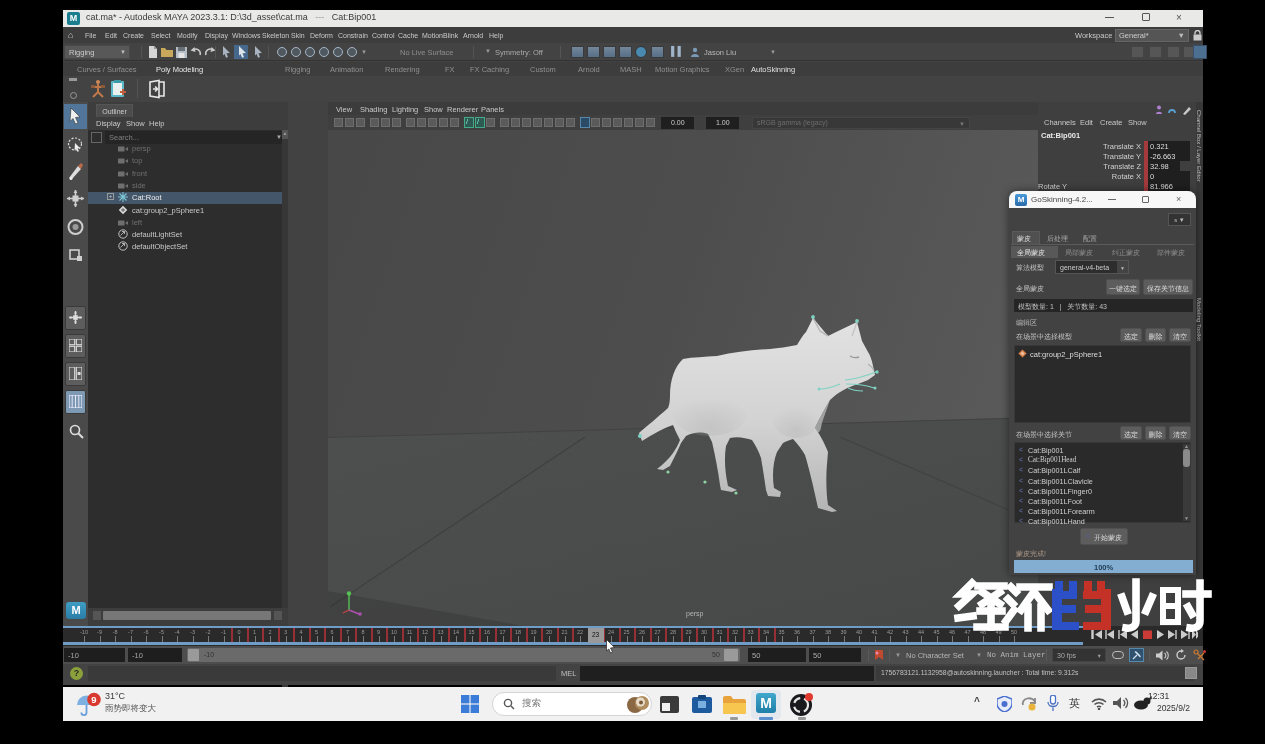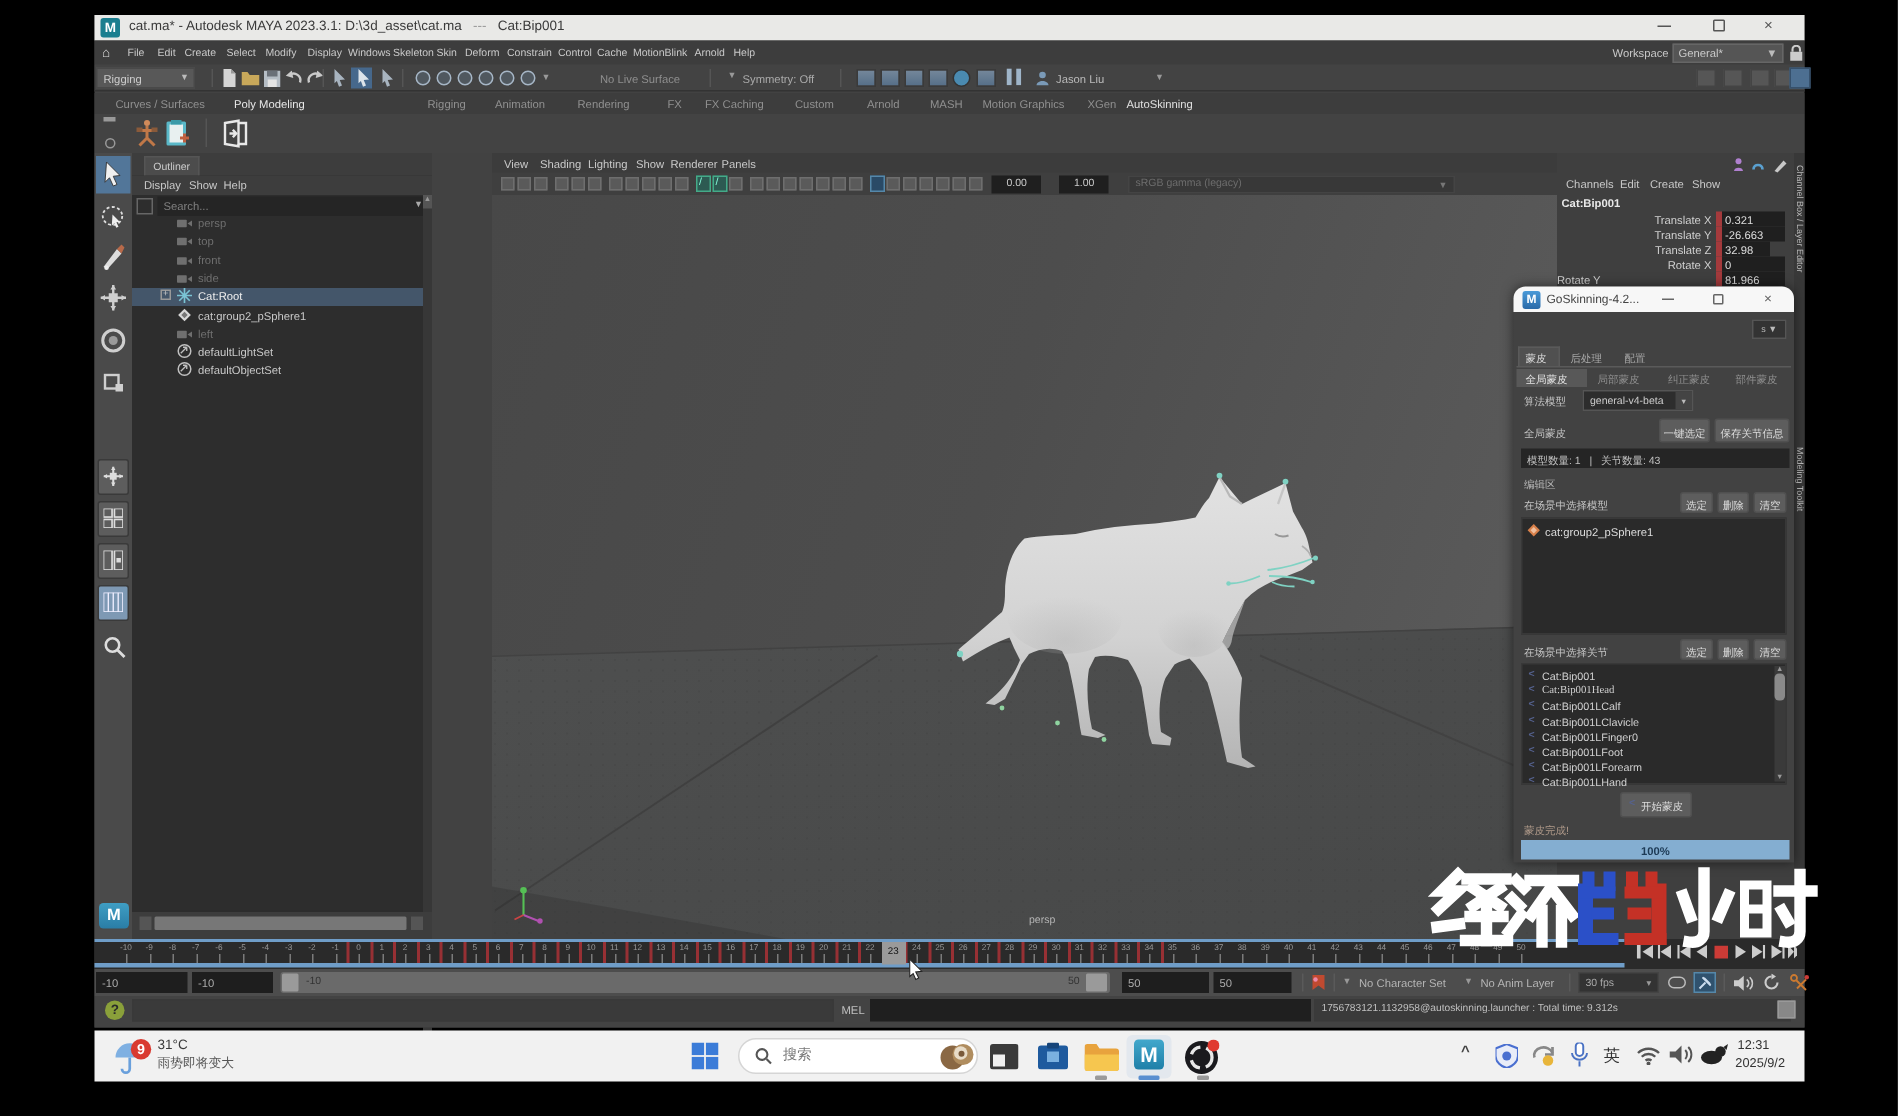--- a/index.html
+++ b/index.html
@@ -634,7 +634,7 @@
 <div class="ab tx" style="left:832px;top:6px;font-size:6px;color:#999;">▼</div>
 <div class="ab tx" style="left:843px;top:5px;font-size:7.5px;color:#b5b5b5;">No Character Set</div>
 <div class="ab tx" style="left:913px;top:6px;font-size:6px;color:#999;">▼</div>
-<div class="ab tx" style="left:924px;top:5px;font-size:7.5px;color:#b5b5b5;">No Anim Layer</div>
+<div class="ab tx" style="left:924px;top:5px;font-size:7.5px;color:#b5b5b5;font-family:Liberation Mono, monospace;">No Anim Layer</div>
 <div class="ab" style="left:983px;top:3px;width:1px;height:12px;background:#5a5a5a;"></div>
 <div class="ab" style="left:989px;top:2px;width:54px;height:14px;background:#333;border:1px solid #444;font-size:7px;color:#aaa;padding:2.5px 4px;">30 fps<span style="position:absolute;right:3px;top:4px;font-size:5.5px;color:#999;">▼</span></div>
 <div class="ab" style="left:1049px;top:5px;width:12px;height:8px;border:1.5px solid #bbb;border-radius:4px;"></div>

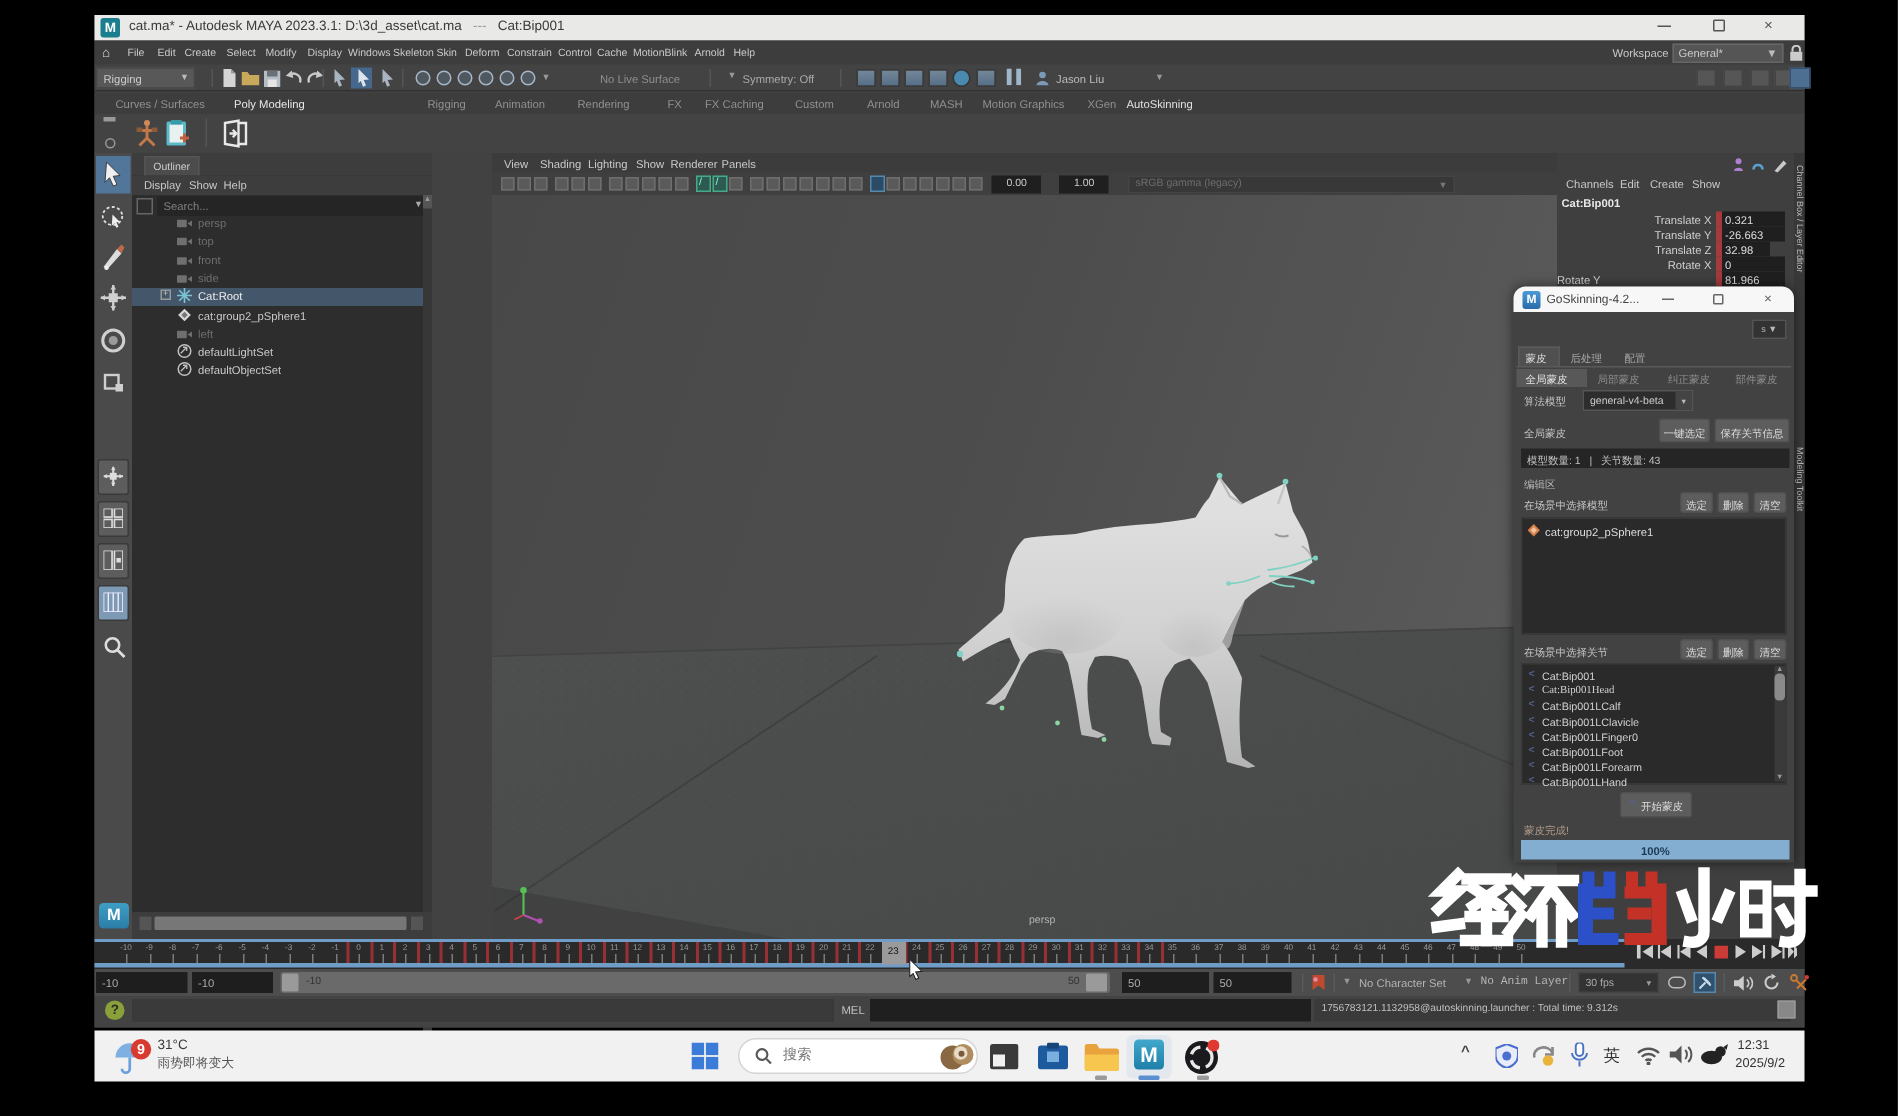--- a/index.html
+++ b/index.html
@@ -747,7 +747,7 @@
       <circle cx="14" cy="5" r="3.5" fill="#222"></circle>
       <path d="M16 2 L19 0 L18 4 Z" fill="#222"></path>
     </svg>
-<div class="ab tx" style="left:1085px;top:4px;width:42px;text-align:center;font-size:8.5px;color:#333;">12:31</div>
+<div class="ab tx" style="left:1085px;top:4px;width:42px;text-align:left;font-size:8.5px;color:#333;">12:31</div>
 <div class="ab tx" style="left:1077px;top:16px;width:50px;text-align:right;font-size:8.5px;color:#333;">2025/9/2</div>
 </div>
 <div class="ab" style="left:1009px;top:191px;width:187px;height:384px;background:#424242;border-radius:8px 8px 0 0;box-shadow:0 0 8px rgba(0,0,0,0.5);">

